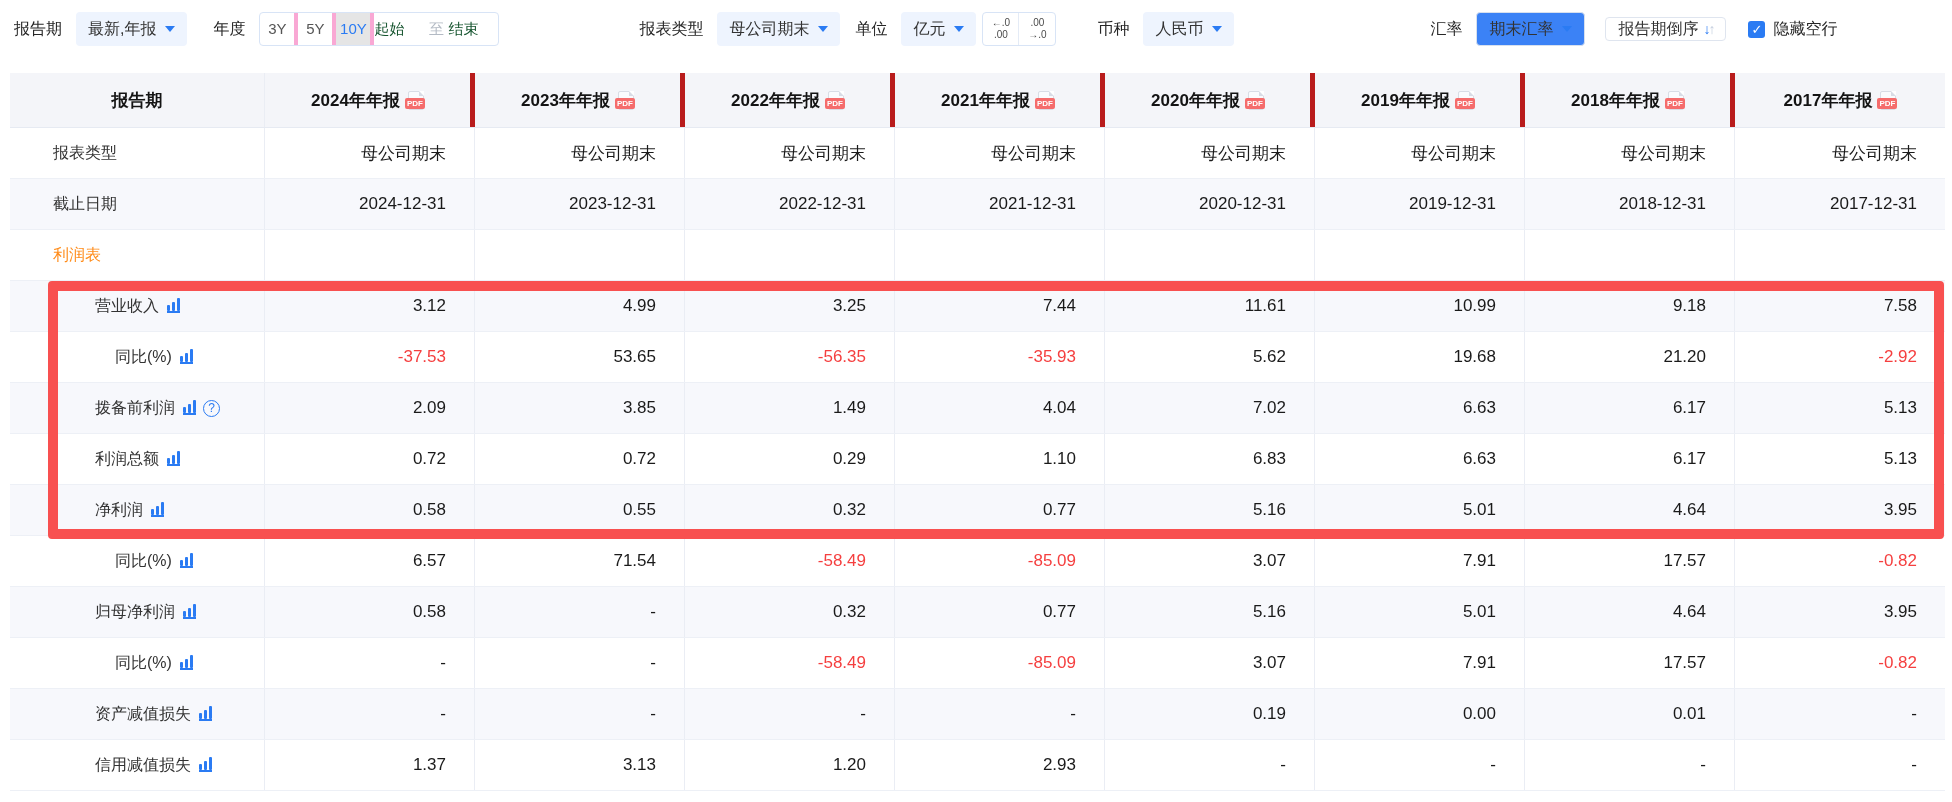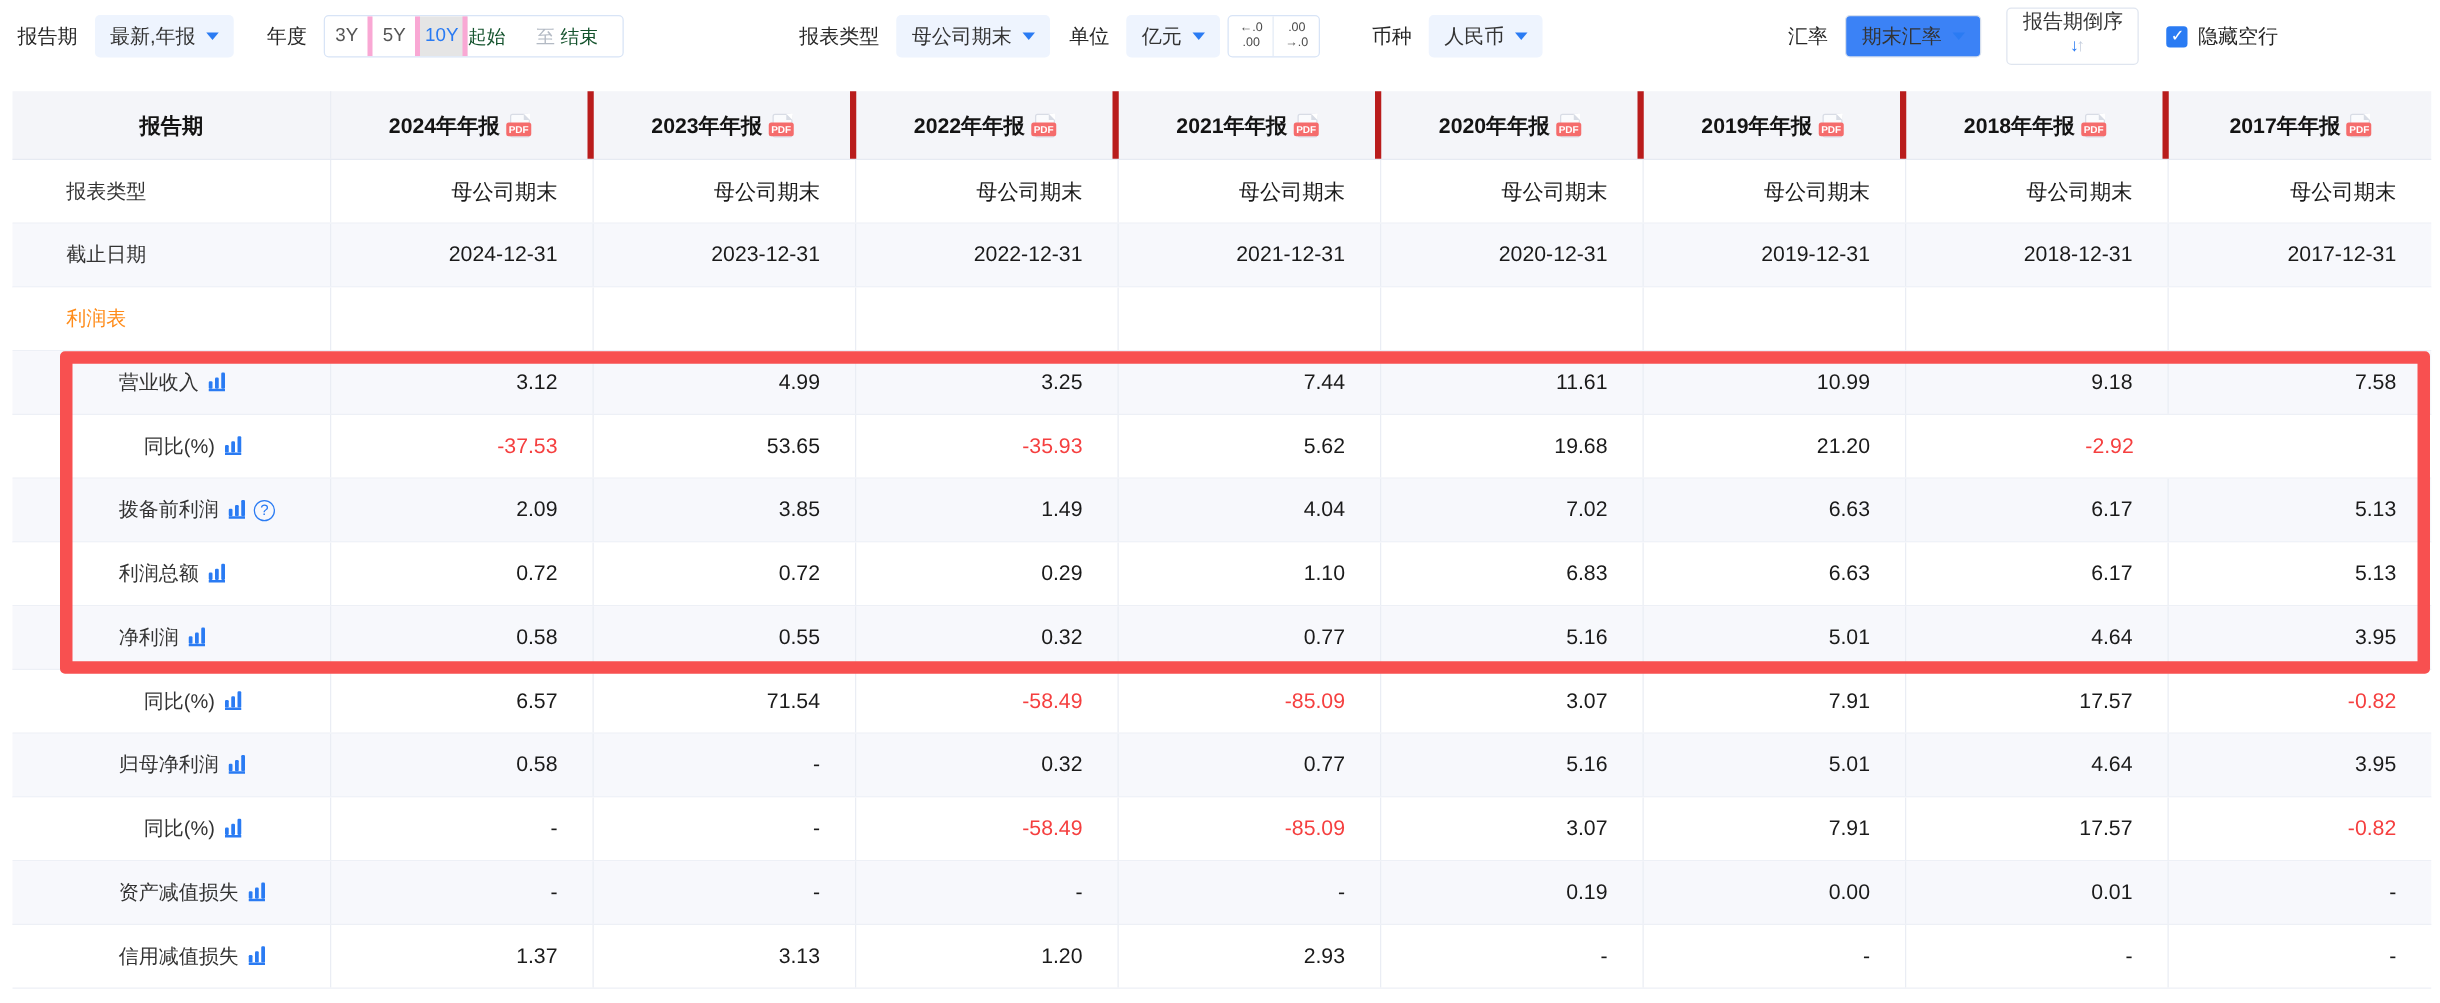--- a/index.html
+++ b/index.html
@@ -28,8 +28,8 @@
   .dec-btn { display:flex; flex-direction:column; justify-content:center; align-items:center;
              width:36px; font-size:10px; color:#4a4a4a; line-height:12px; cursor:pointer; }
   .dec-btn:first-child { border-right:1px solid #e4ebf6; }
-  .btn { display:inline-flex; align-items:center; height:46px; padding:0 12px; border:1px solid #dfe5ef;
-         border-radius:4px; background:#fff; font-size:16px; color:#333; white-space:nowrap; cursor:pointer;flex-direction:column; }
+  .btn { display:inline-flex; align-items:center; height:24px; padding:0 12px; border:1px solid #dfe5ef;
+         border-radius:4px; background:#fff; font-size:16px; color:#333; white-space:nowrap; cursor:pointer; }
   .sort-icon { margin-left:5px; font-size:14px; letter-spacing:-2px; }
   .sort-icon .down { color:#2a7bf3; font-style:normal; }
   .sort-icon .up { color:#c4cede; font-style:normal; }

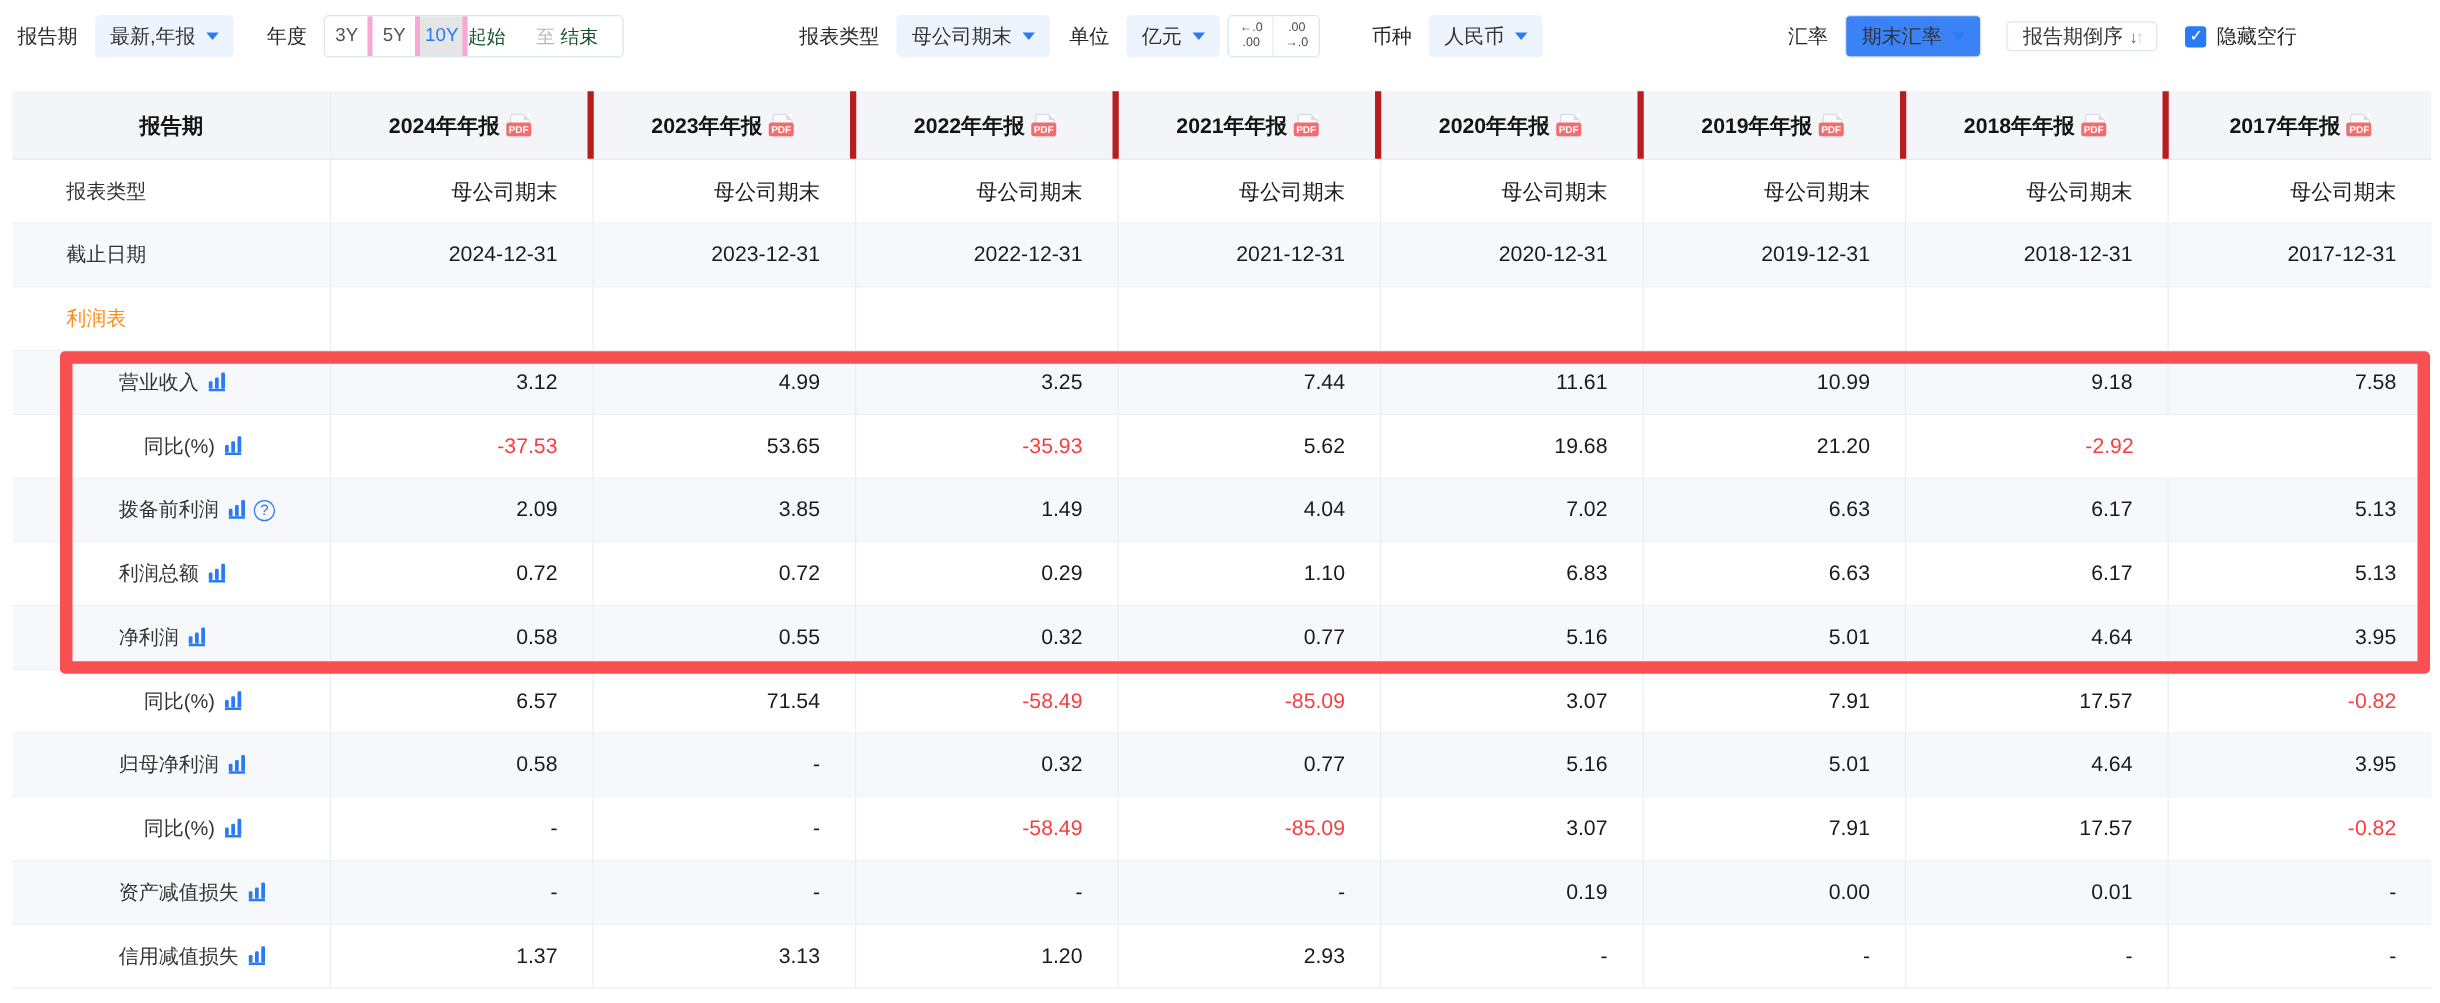--- a/index.html
+++ b/index.html
@@ -267,6 +267,7 @@
         </div>
         <div class="td val neg">-37.53</div>
         <div class="td val">53.65</div>
+        <div class="td val neg">-56.35</div>
         <div class="td val neg">-35.93</div>
         <div class="td val">5.62</div>
         <div class="td val">19.68</div>

